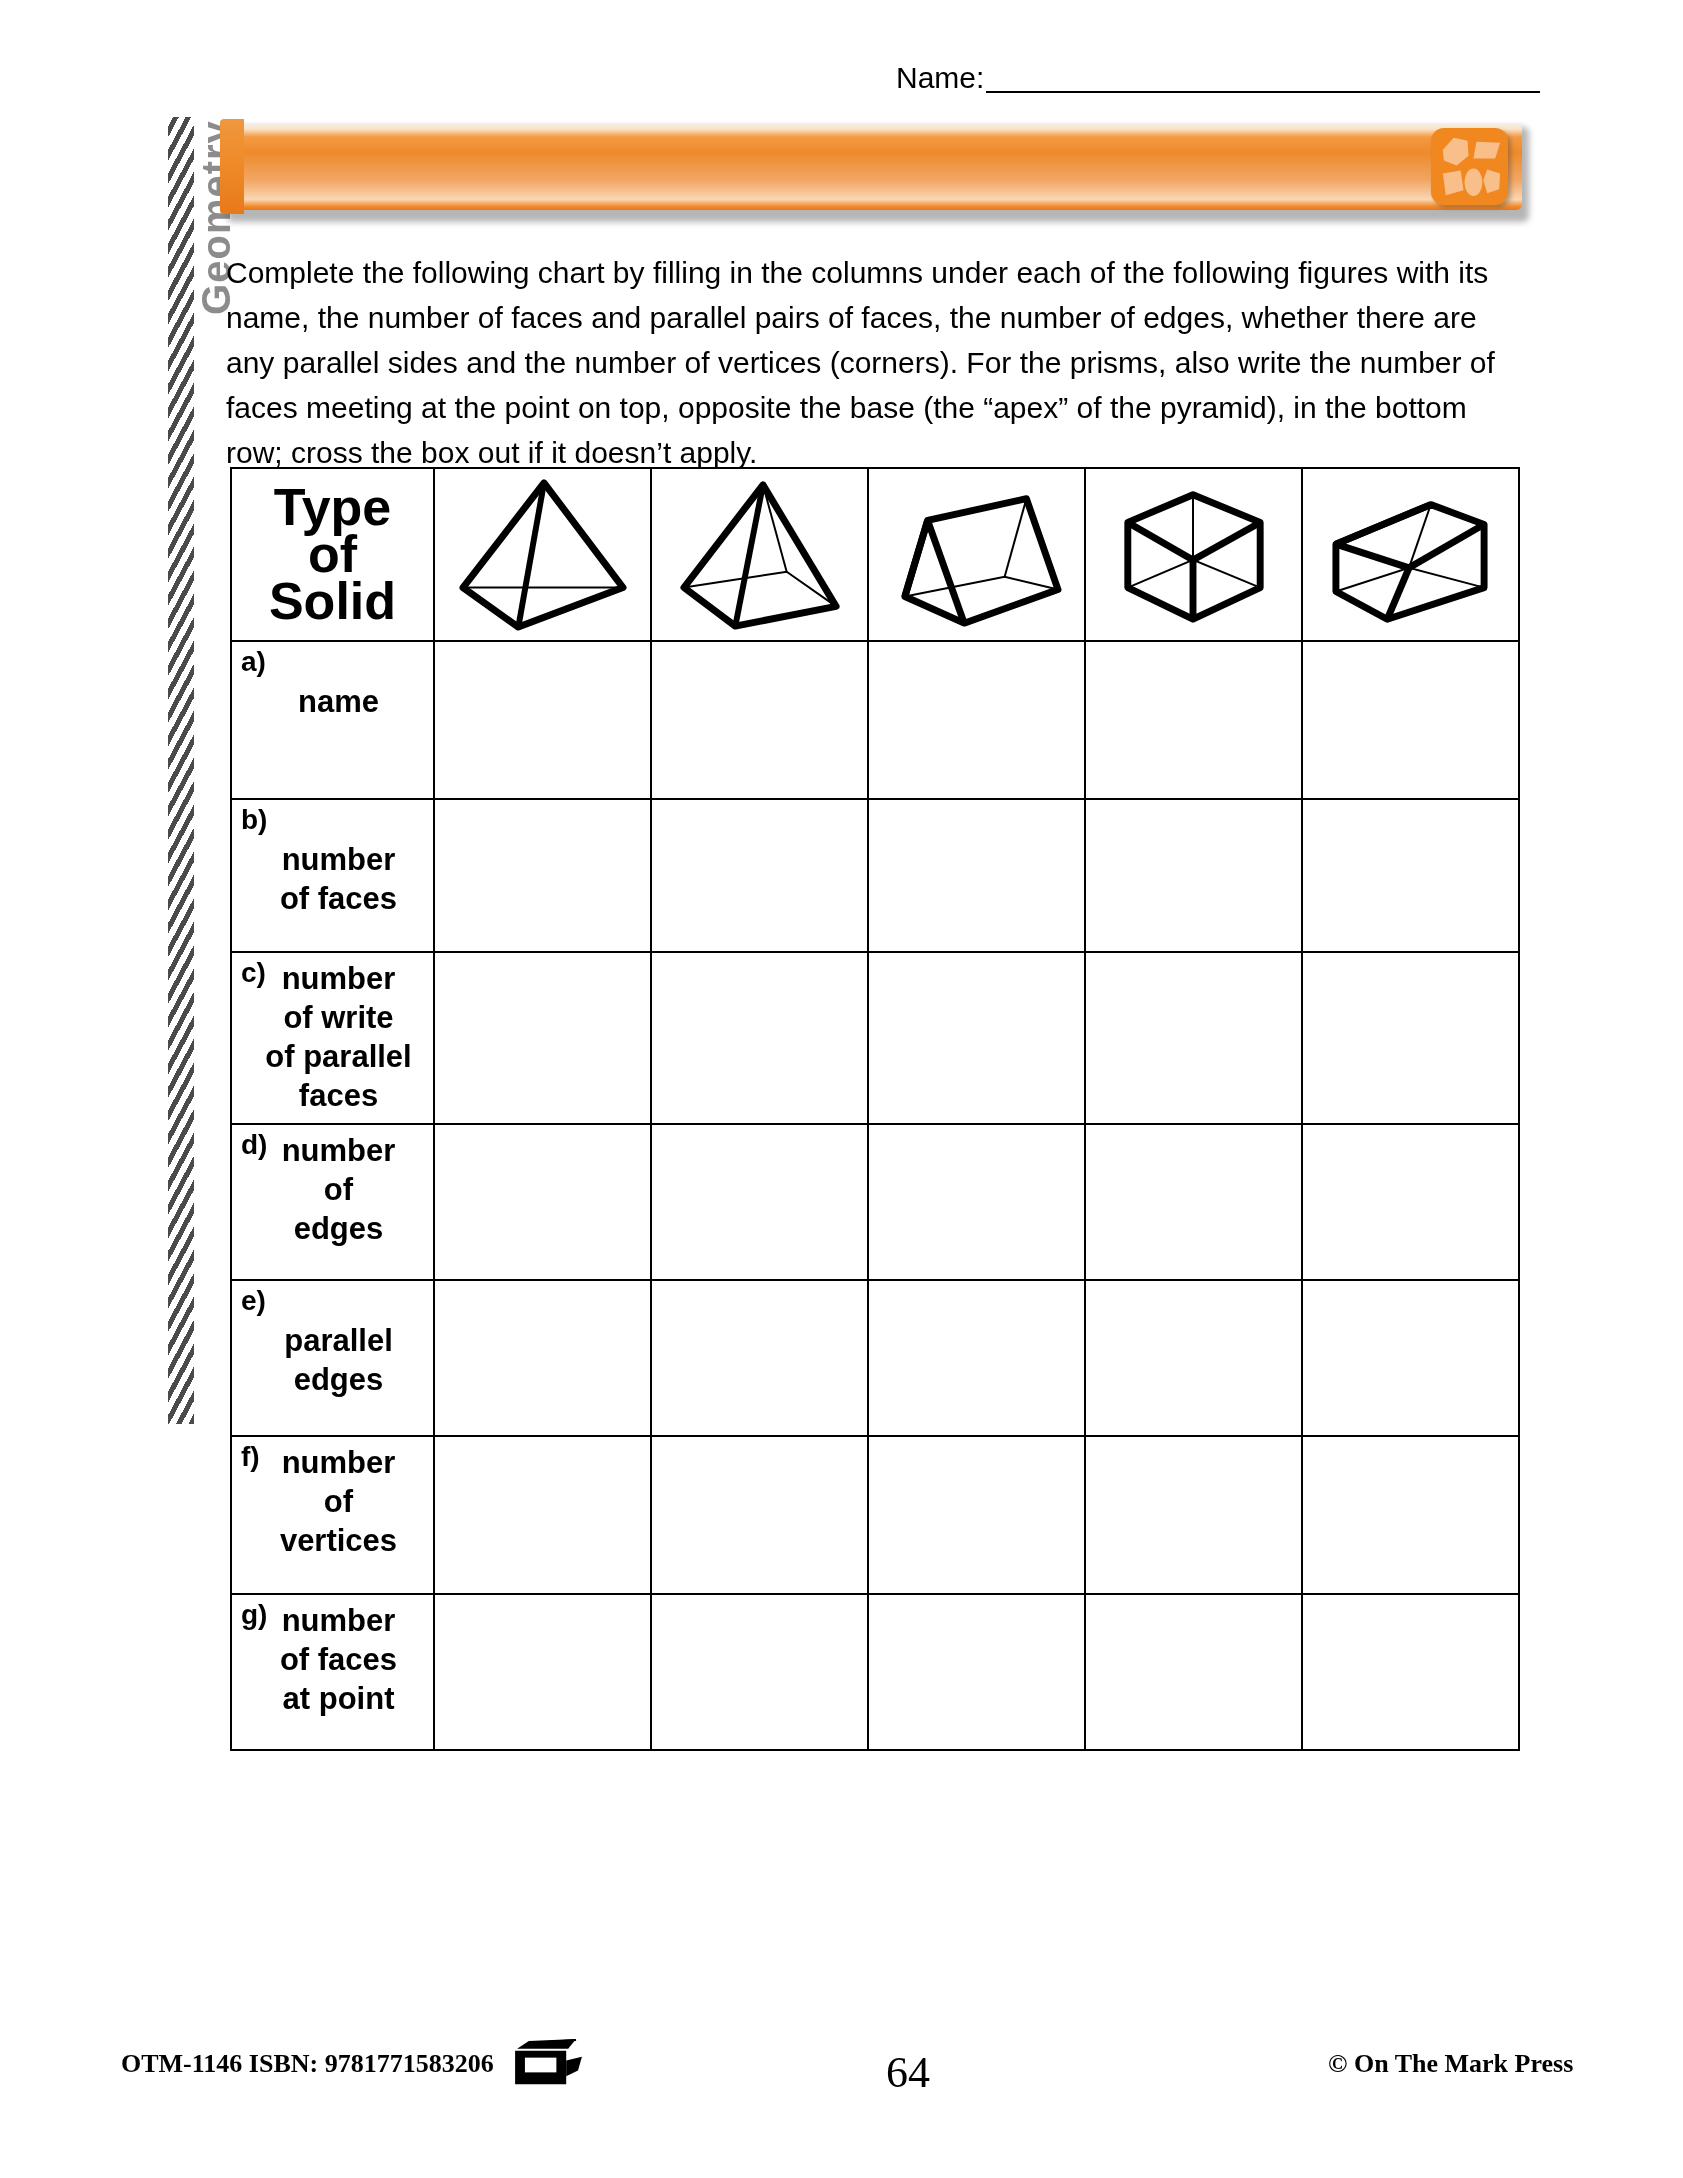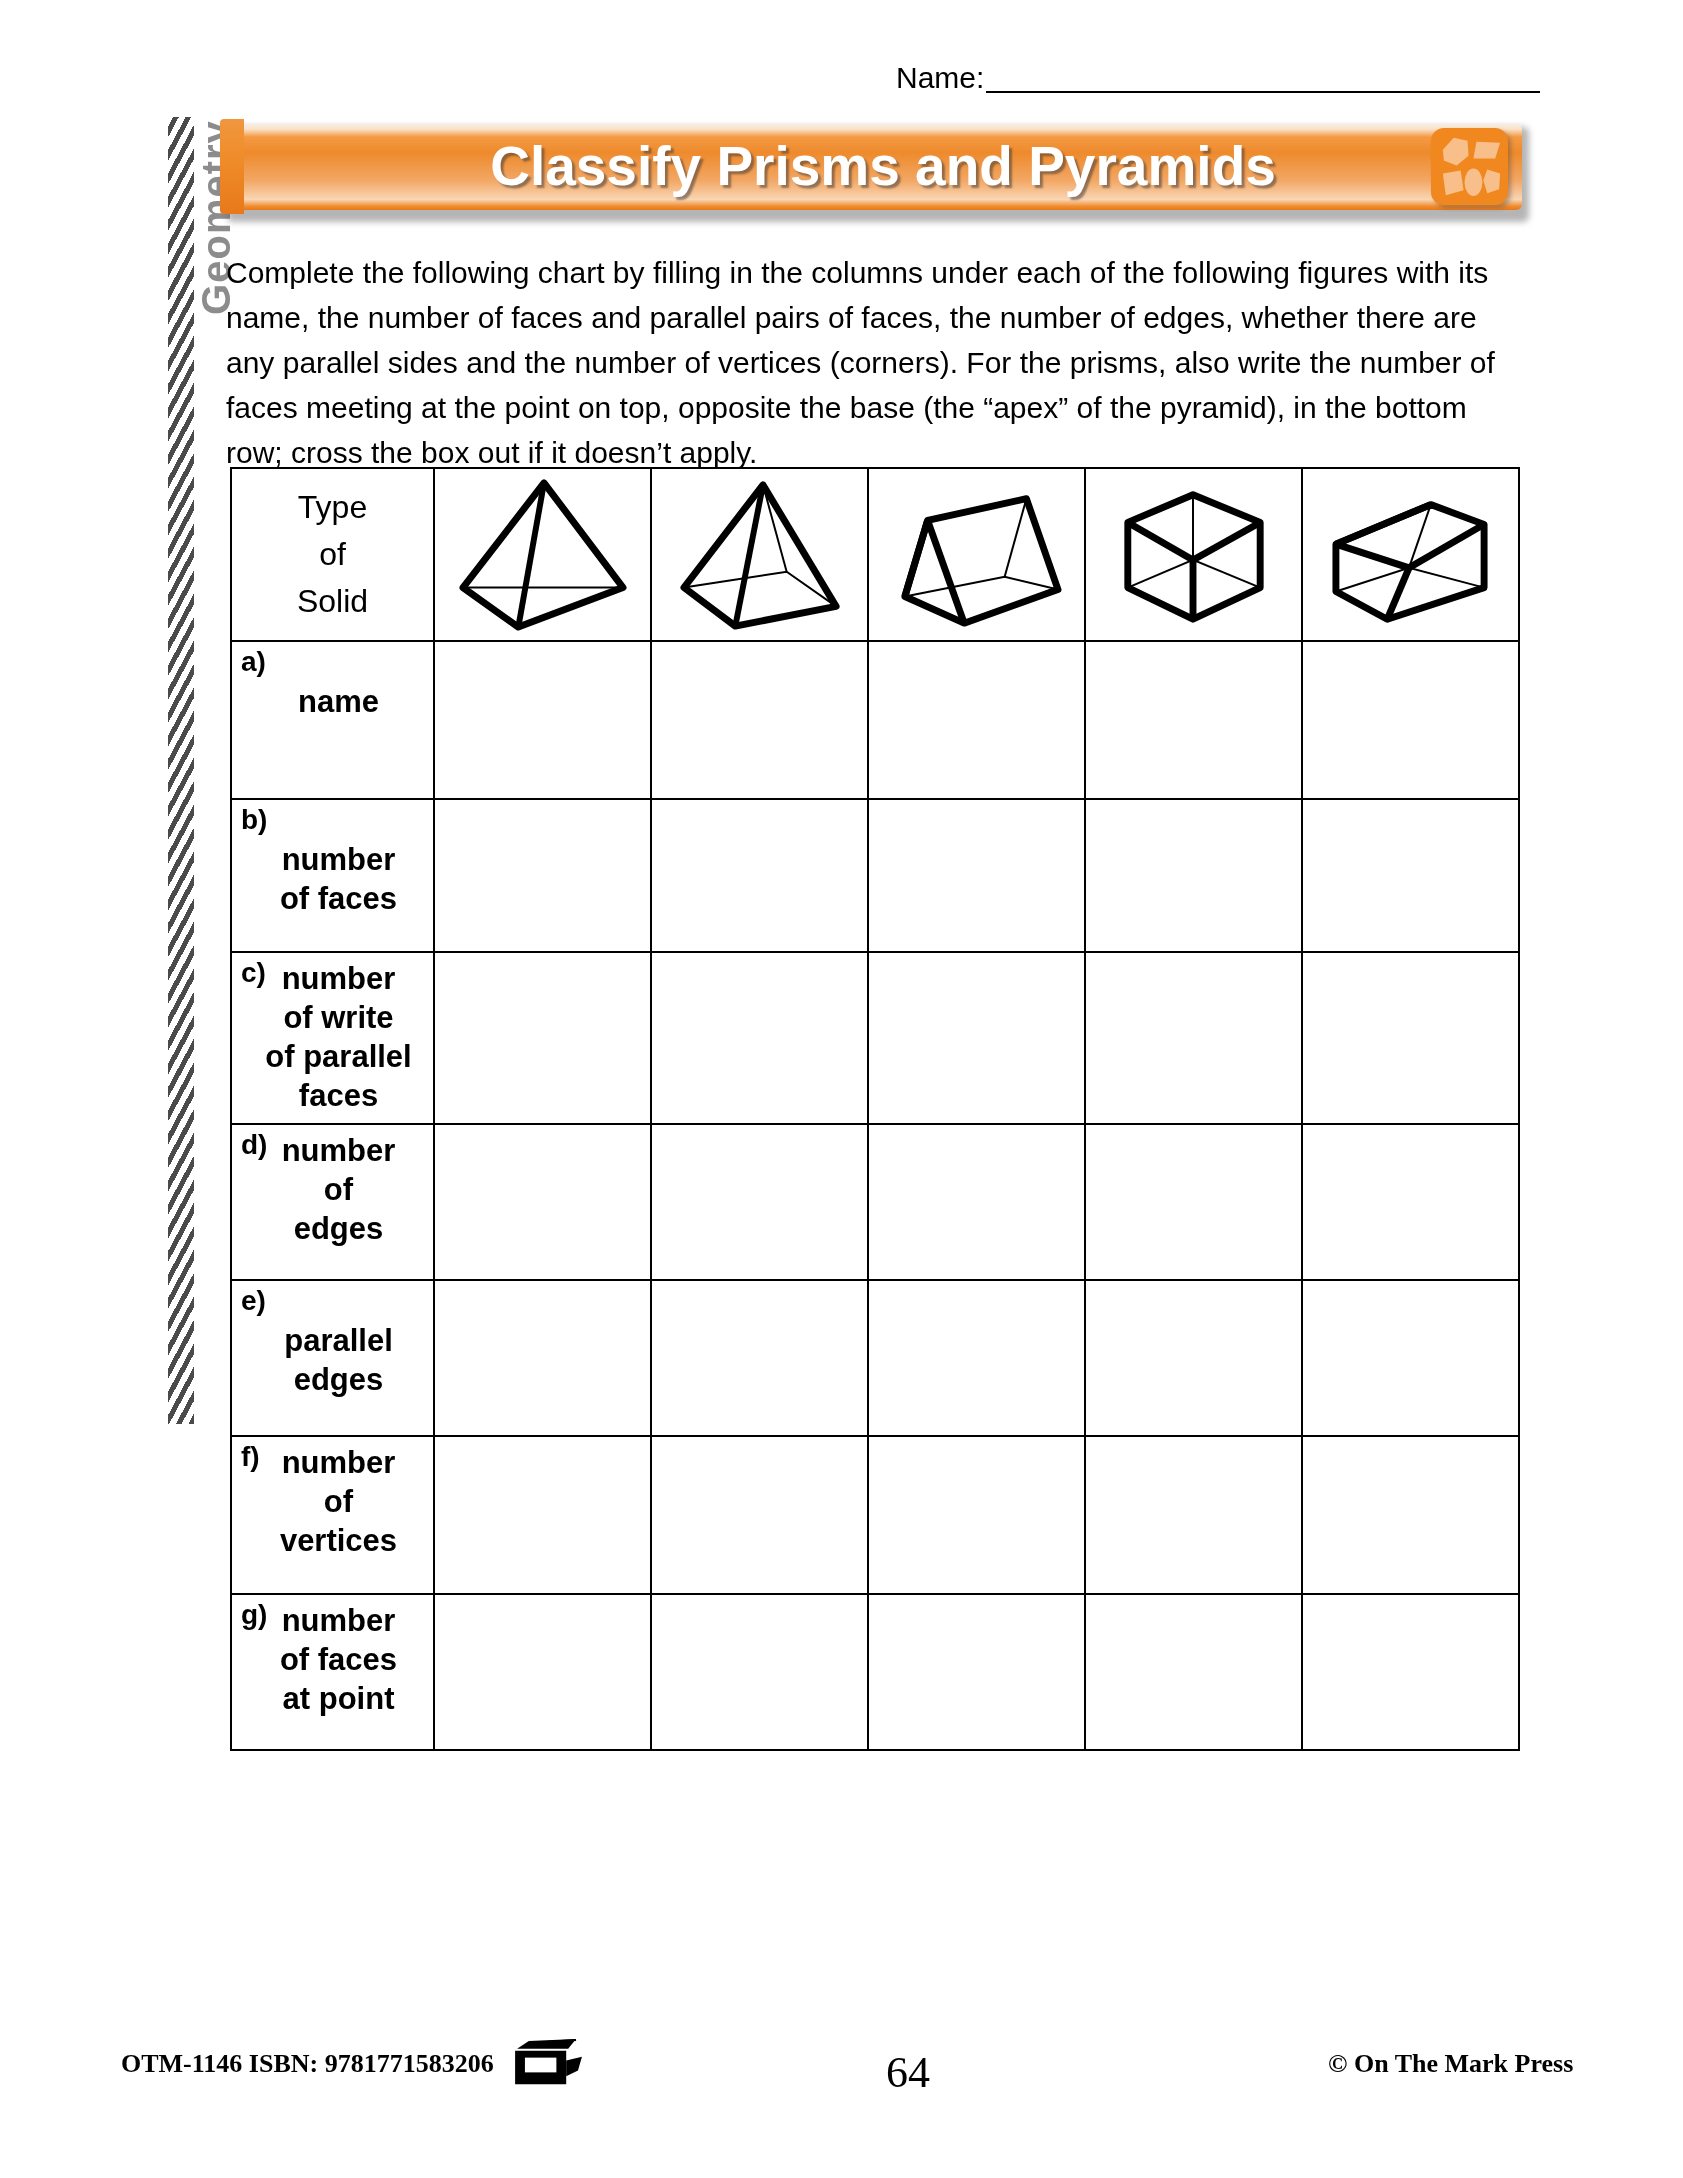--- a/index.html
+++ b/index.html
@@ -295,7 +295,6 @@
   <div class="banner-shadow"></div>
   <div class="banner-body"></div>
   <div class="banner-tab"></div>
-  <div class="banner-title">Classify Prisms and Pyramids</div>
   <div class="banner-icon">
     <svg width="77" height="77" viewBox="0 0 78 78">
       <polygon points="12,22 23,10 37,13 38,28 26,38 13,33" fill="#f8bf8a"></polygon>

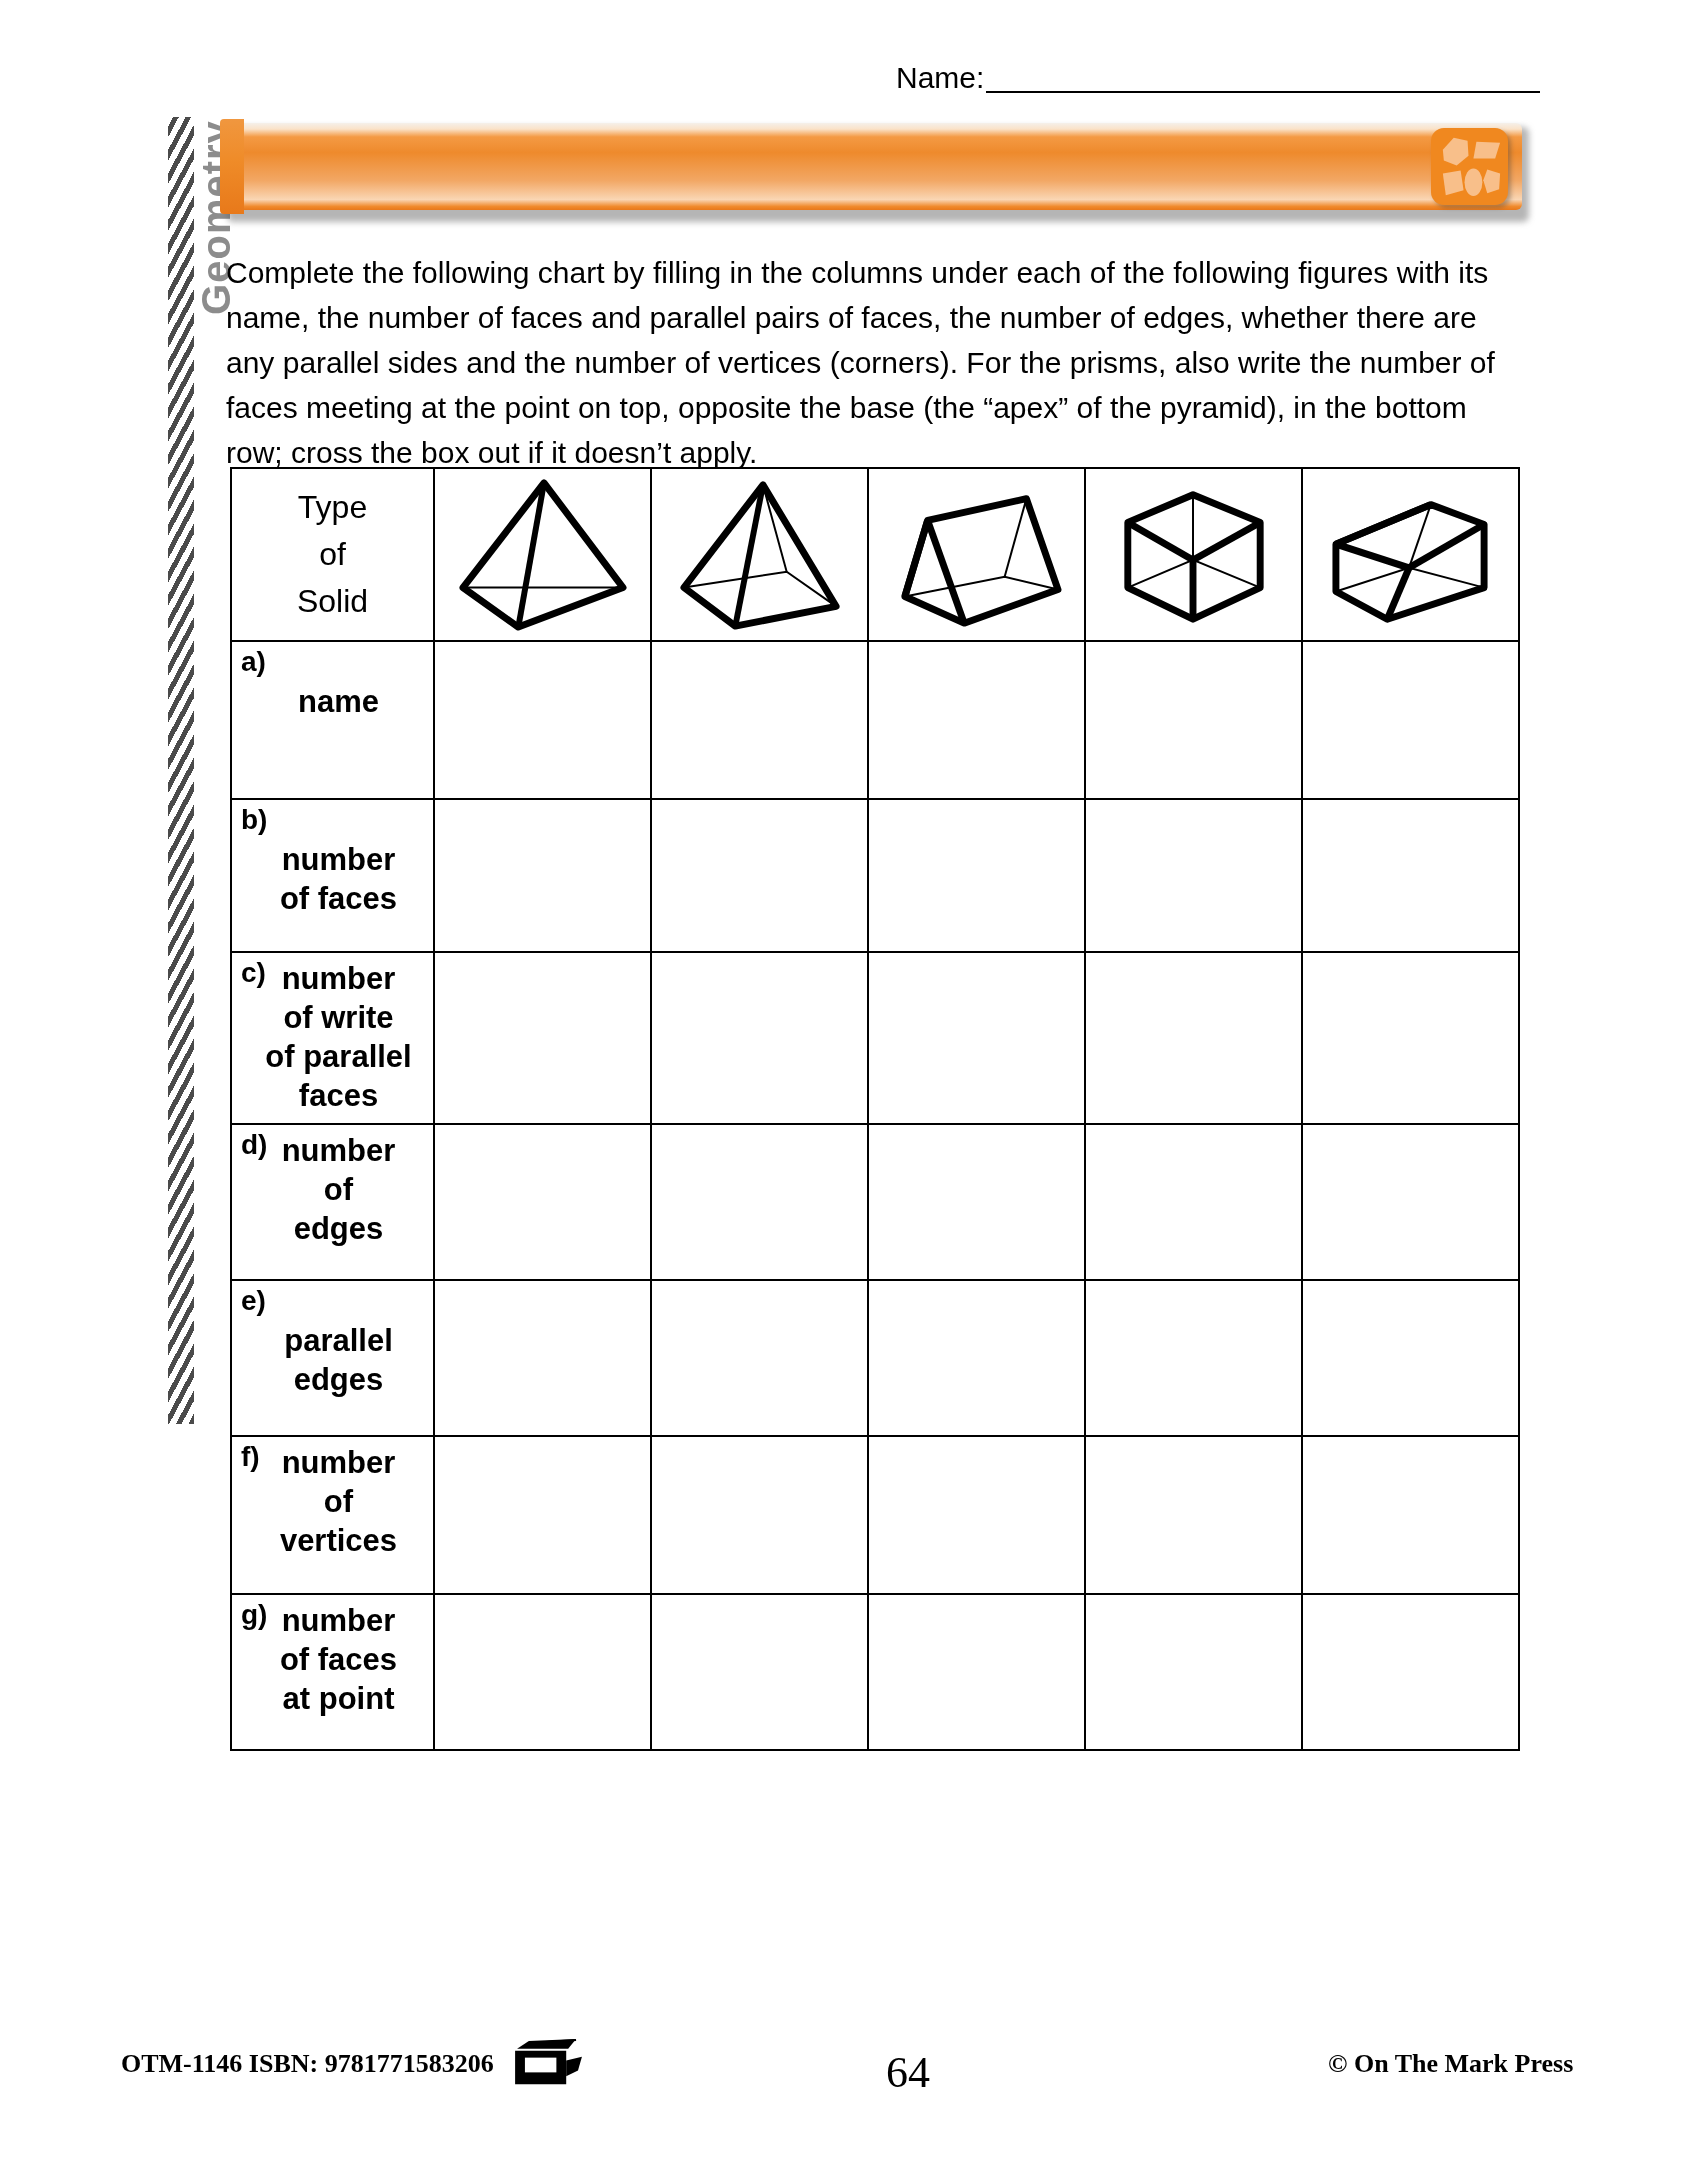--- a/index.html
+++ b/index.html
@@ -192,8 +192,8 @@
   .head-label {
     text-align: center;
     vertical-align: middle !important;
-    font-size: 32px;
-    font-weight: normal;
+    font-size: 52px;
+    font-weight: bold;
     line-height: 47px;
     font-family: "Liberation Sans", sans-serif;
     margin-top: 22px;

